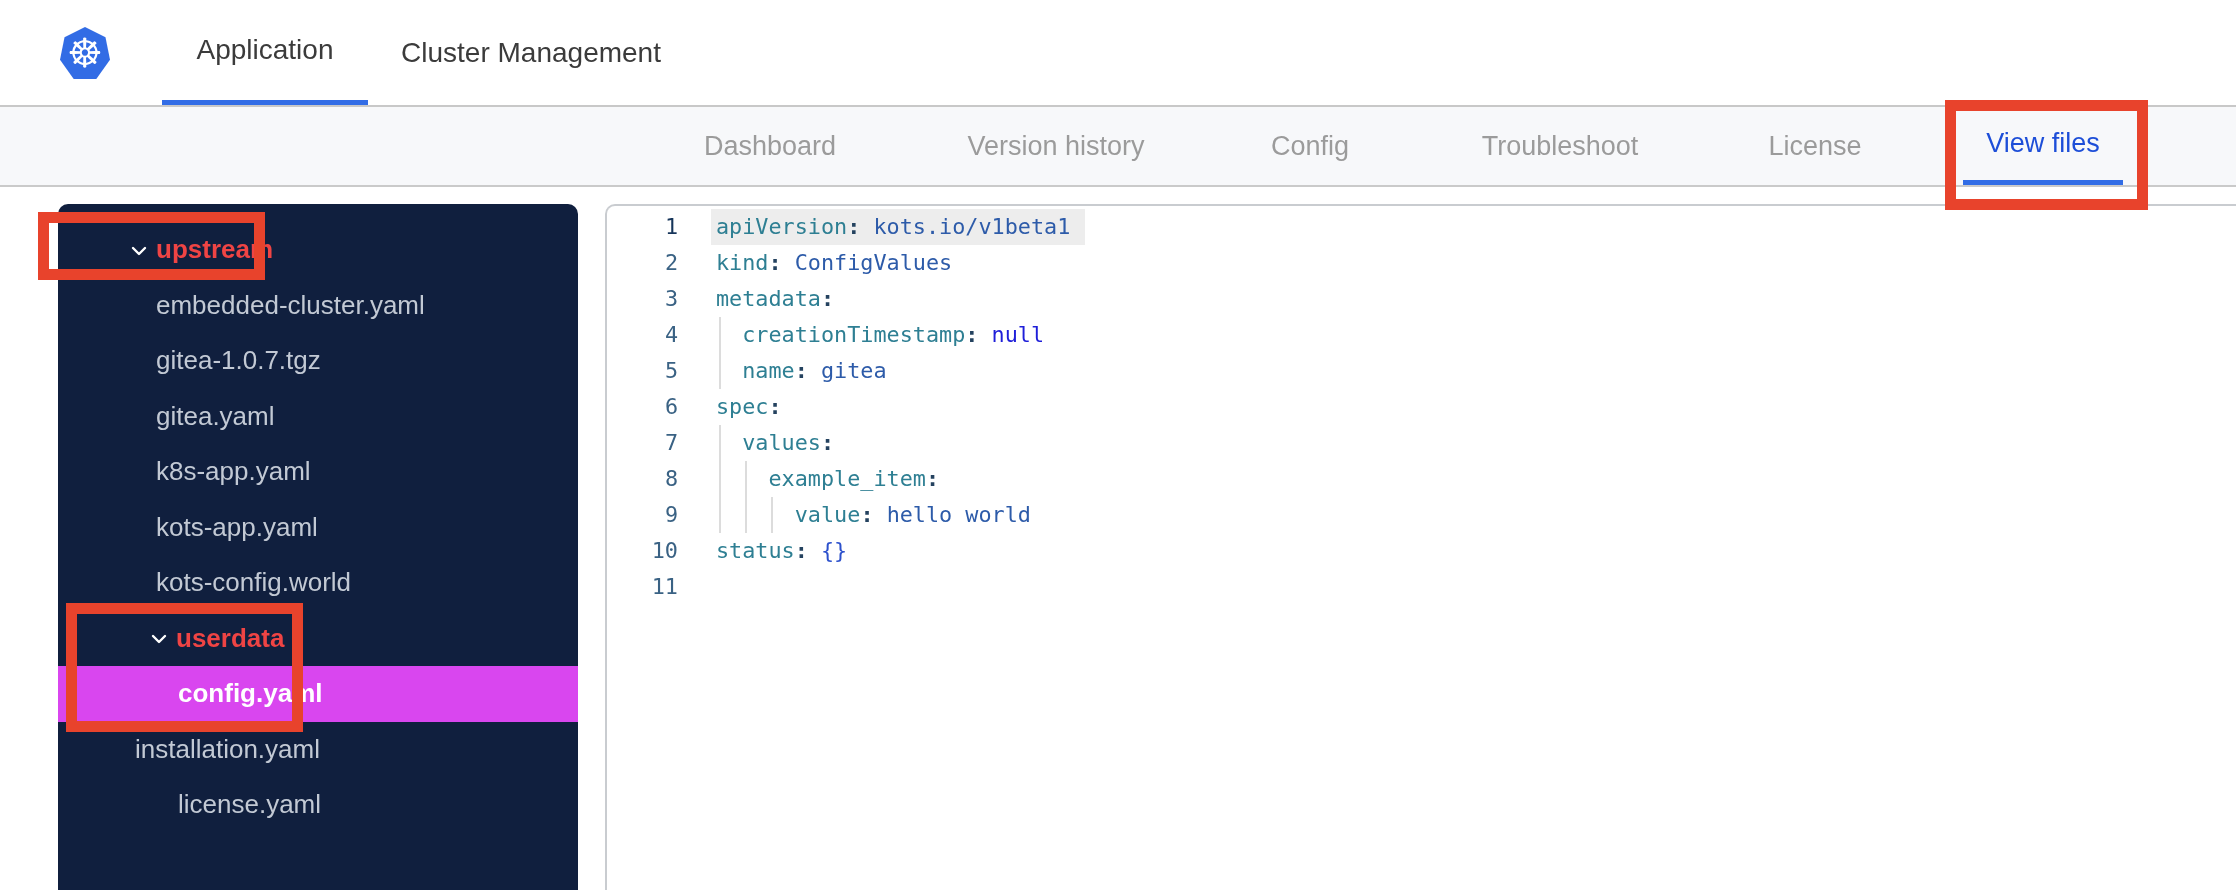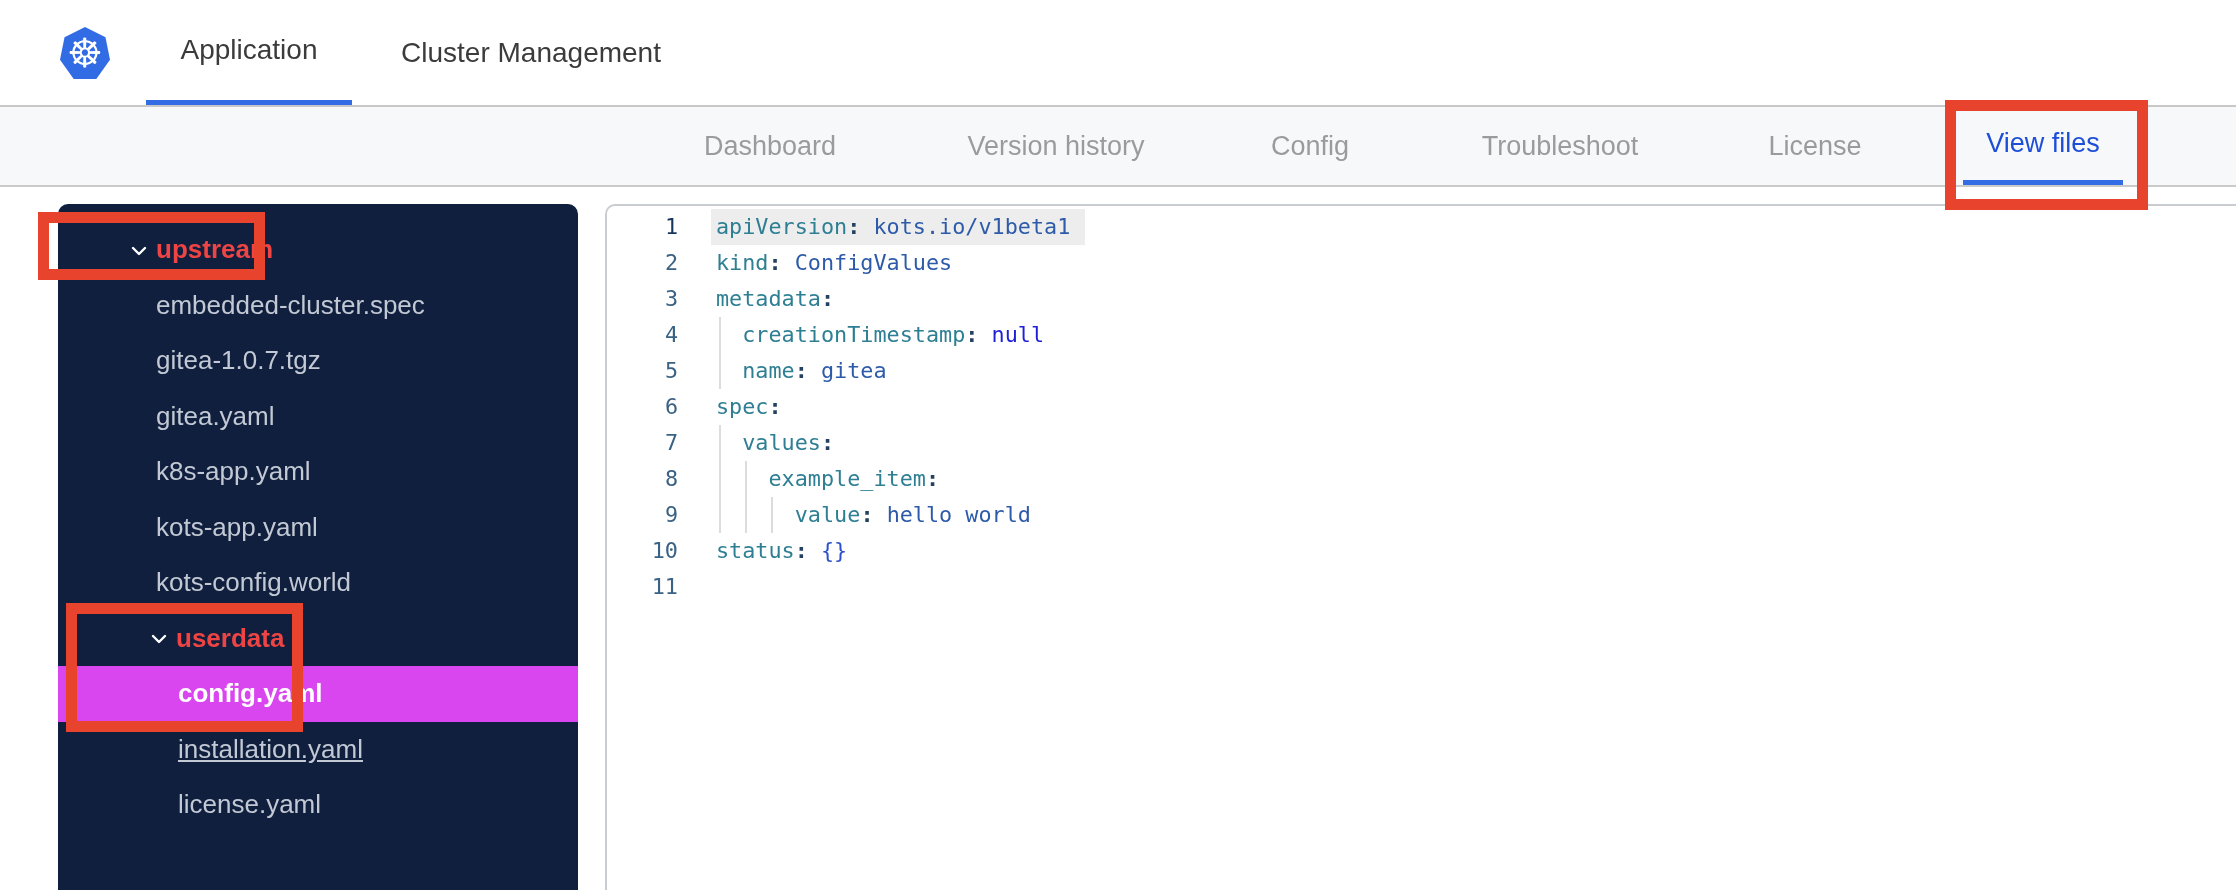--- a/index.html
+++ b/index.html
@@ -17,7 +17,7 @@
   .topbar-tab{position:absolute;top:0;height:105px;display:flex;align-items:center;justify-content:center;
     font-size:28px;color:#3b3b3b;cursor:pointer;box-sizing:border-box;}
   .topbar-tab.active{border-bottom:5px solid #326de6;}
-  .topbar-tab.t0{left:146px;width:206px;text-align:right;}
+  .topbar-tab.t0{left:162px;width:206px;text-align:right;}
   .topbar-tab.t1{left:396px;width:270px;}
   
   .subnav{position:absolute;left:0;top:107px;width:2236px;height:78px;background:#f7f8fa;border-bottom:2px solid #cacaca;}

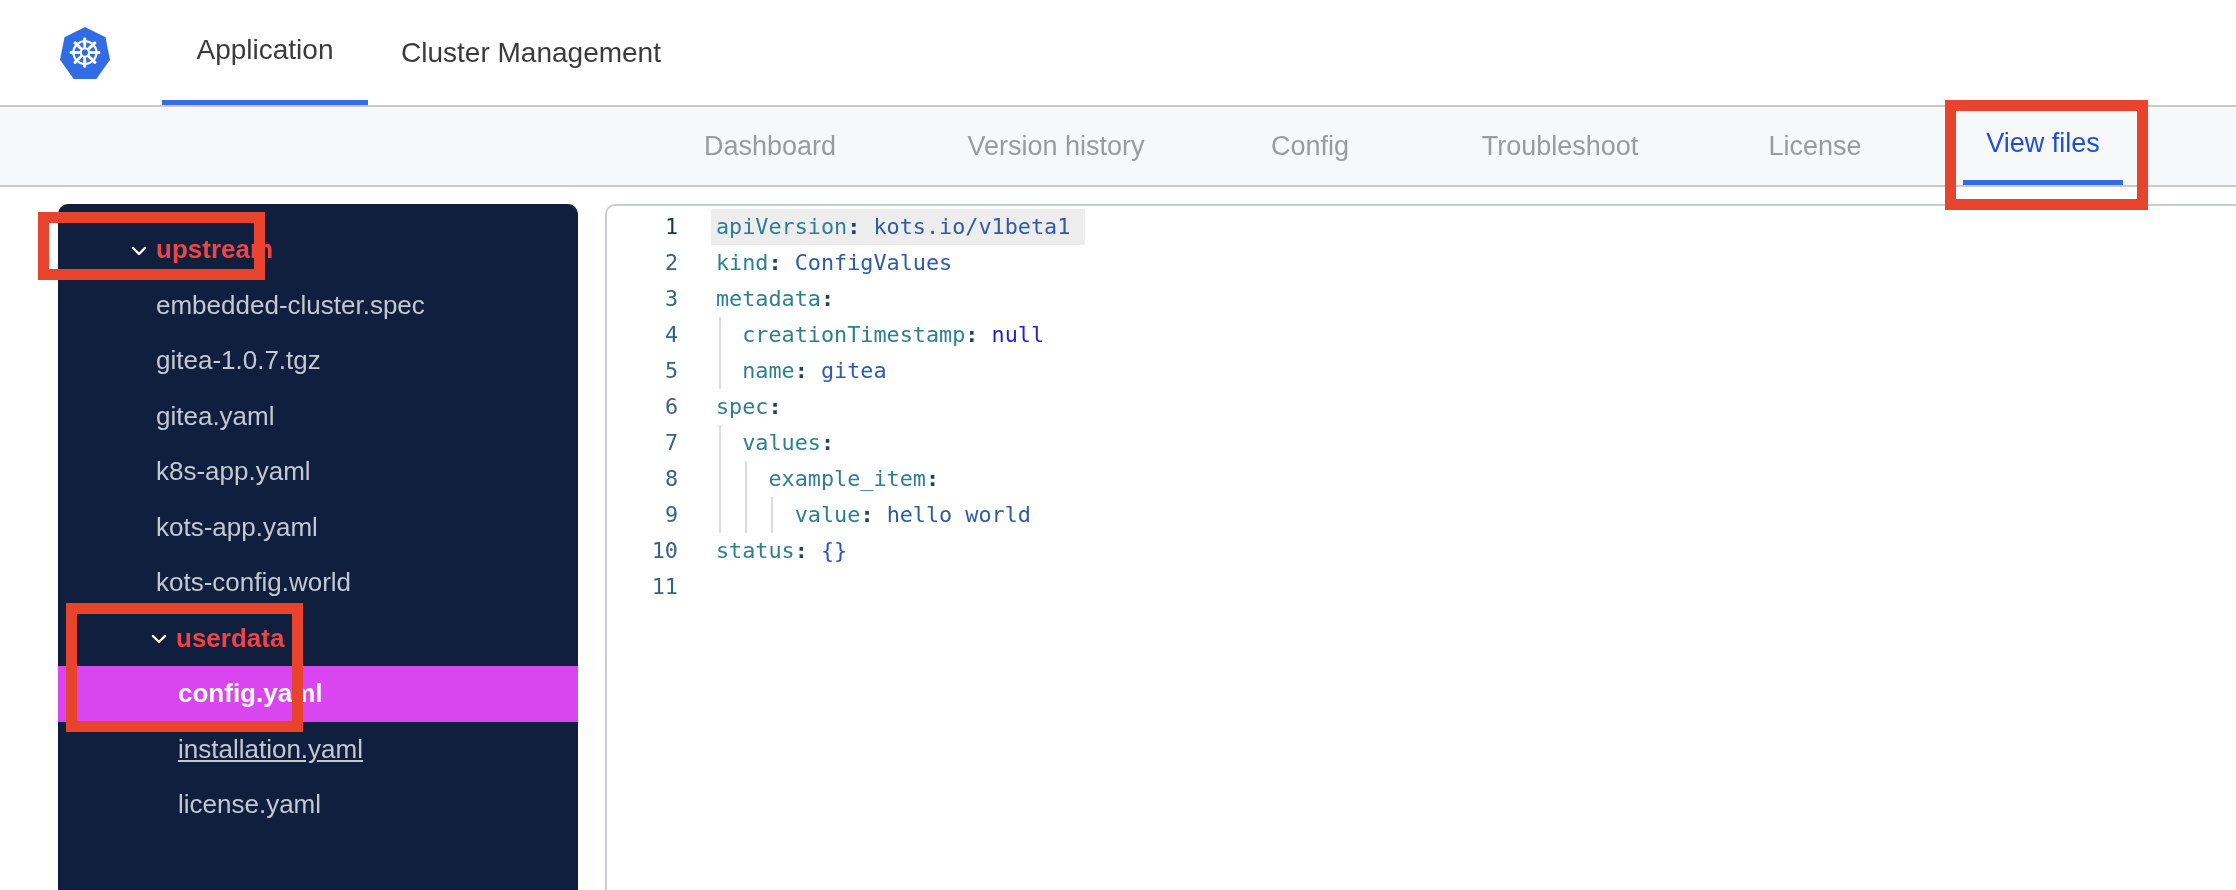--- a/index.html
+++ b/index.html
@@ -95,7 +95,7 @@
       <span>upstream</span>
     </div>
     <div class="tree-row file" style="padding-left: 98px;">
-      <span>embedded-cluster.spec</span>
+      <span>embedded-cluster.yaml</span>
     </div>
     <div class="tree-row file" style="padding-left: 98px;">
       <span>gitea-1.0.7.tgz</span>

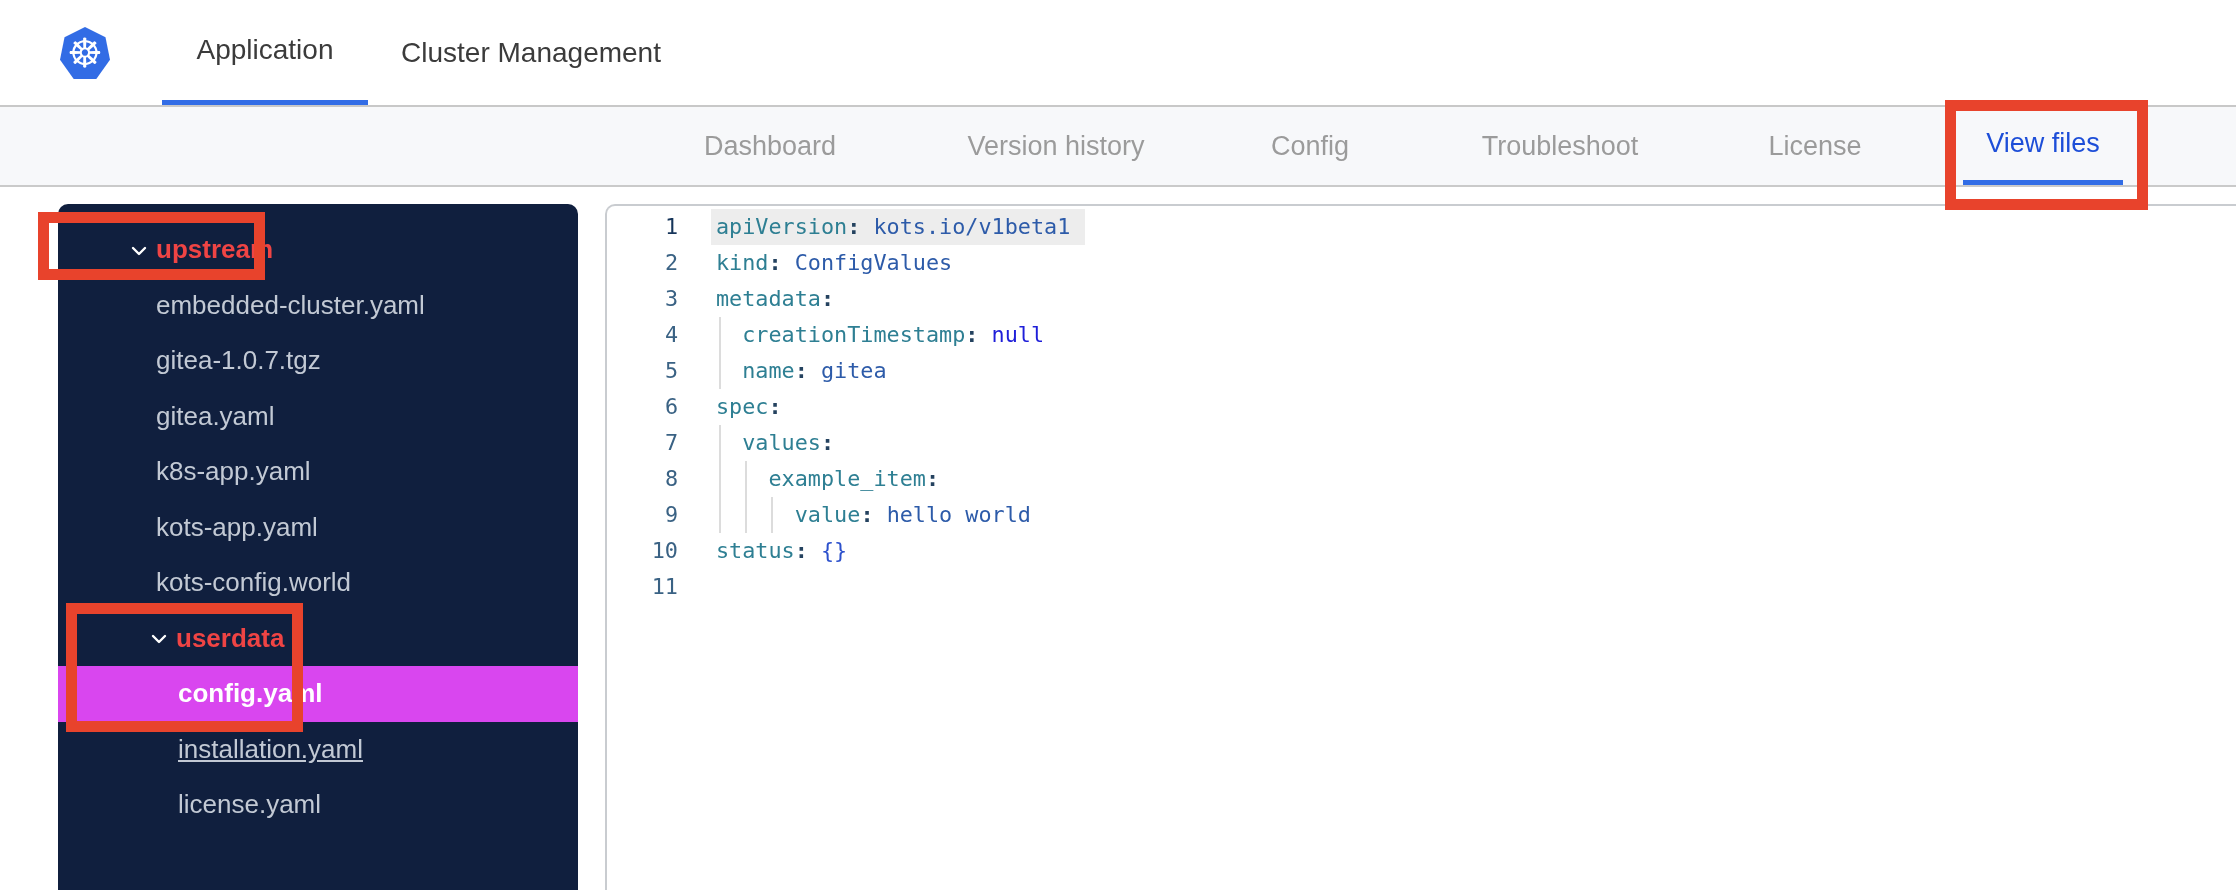--- a/index.html
+++ b/index.html
@@ -123,7 +123,7 @@
     <div class="tree-row file selected" style="padding-left: 120px;">
       <span>config.yaml</span>
     </div>
-    <div class="tree-row file" style="padding-left: 120px; text-decoration: underline;">
+    <div class="tree-row file" style="padding-left: 77px;">
       <span>installation.yaml</span>
     </div>
     <div class="tree-row file" style="padding-left: 120px;">

